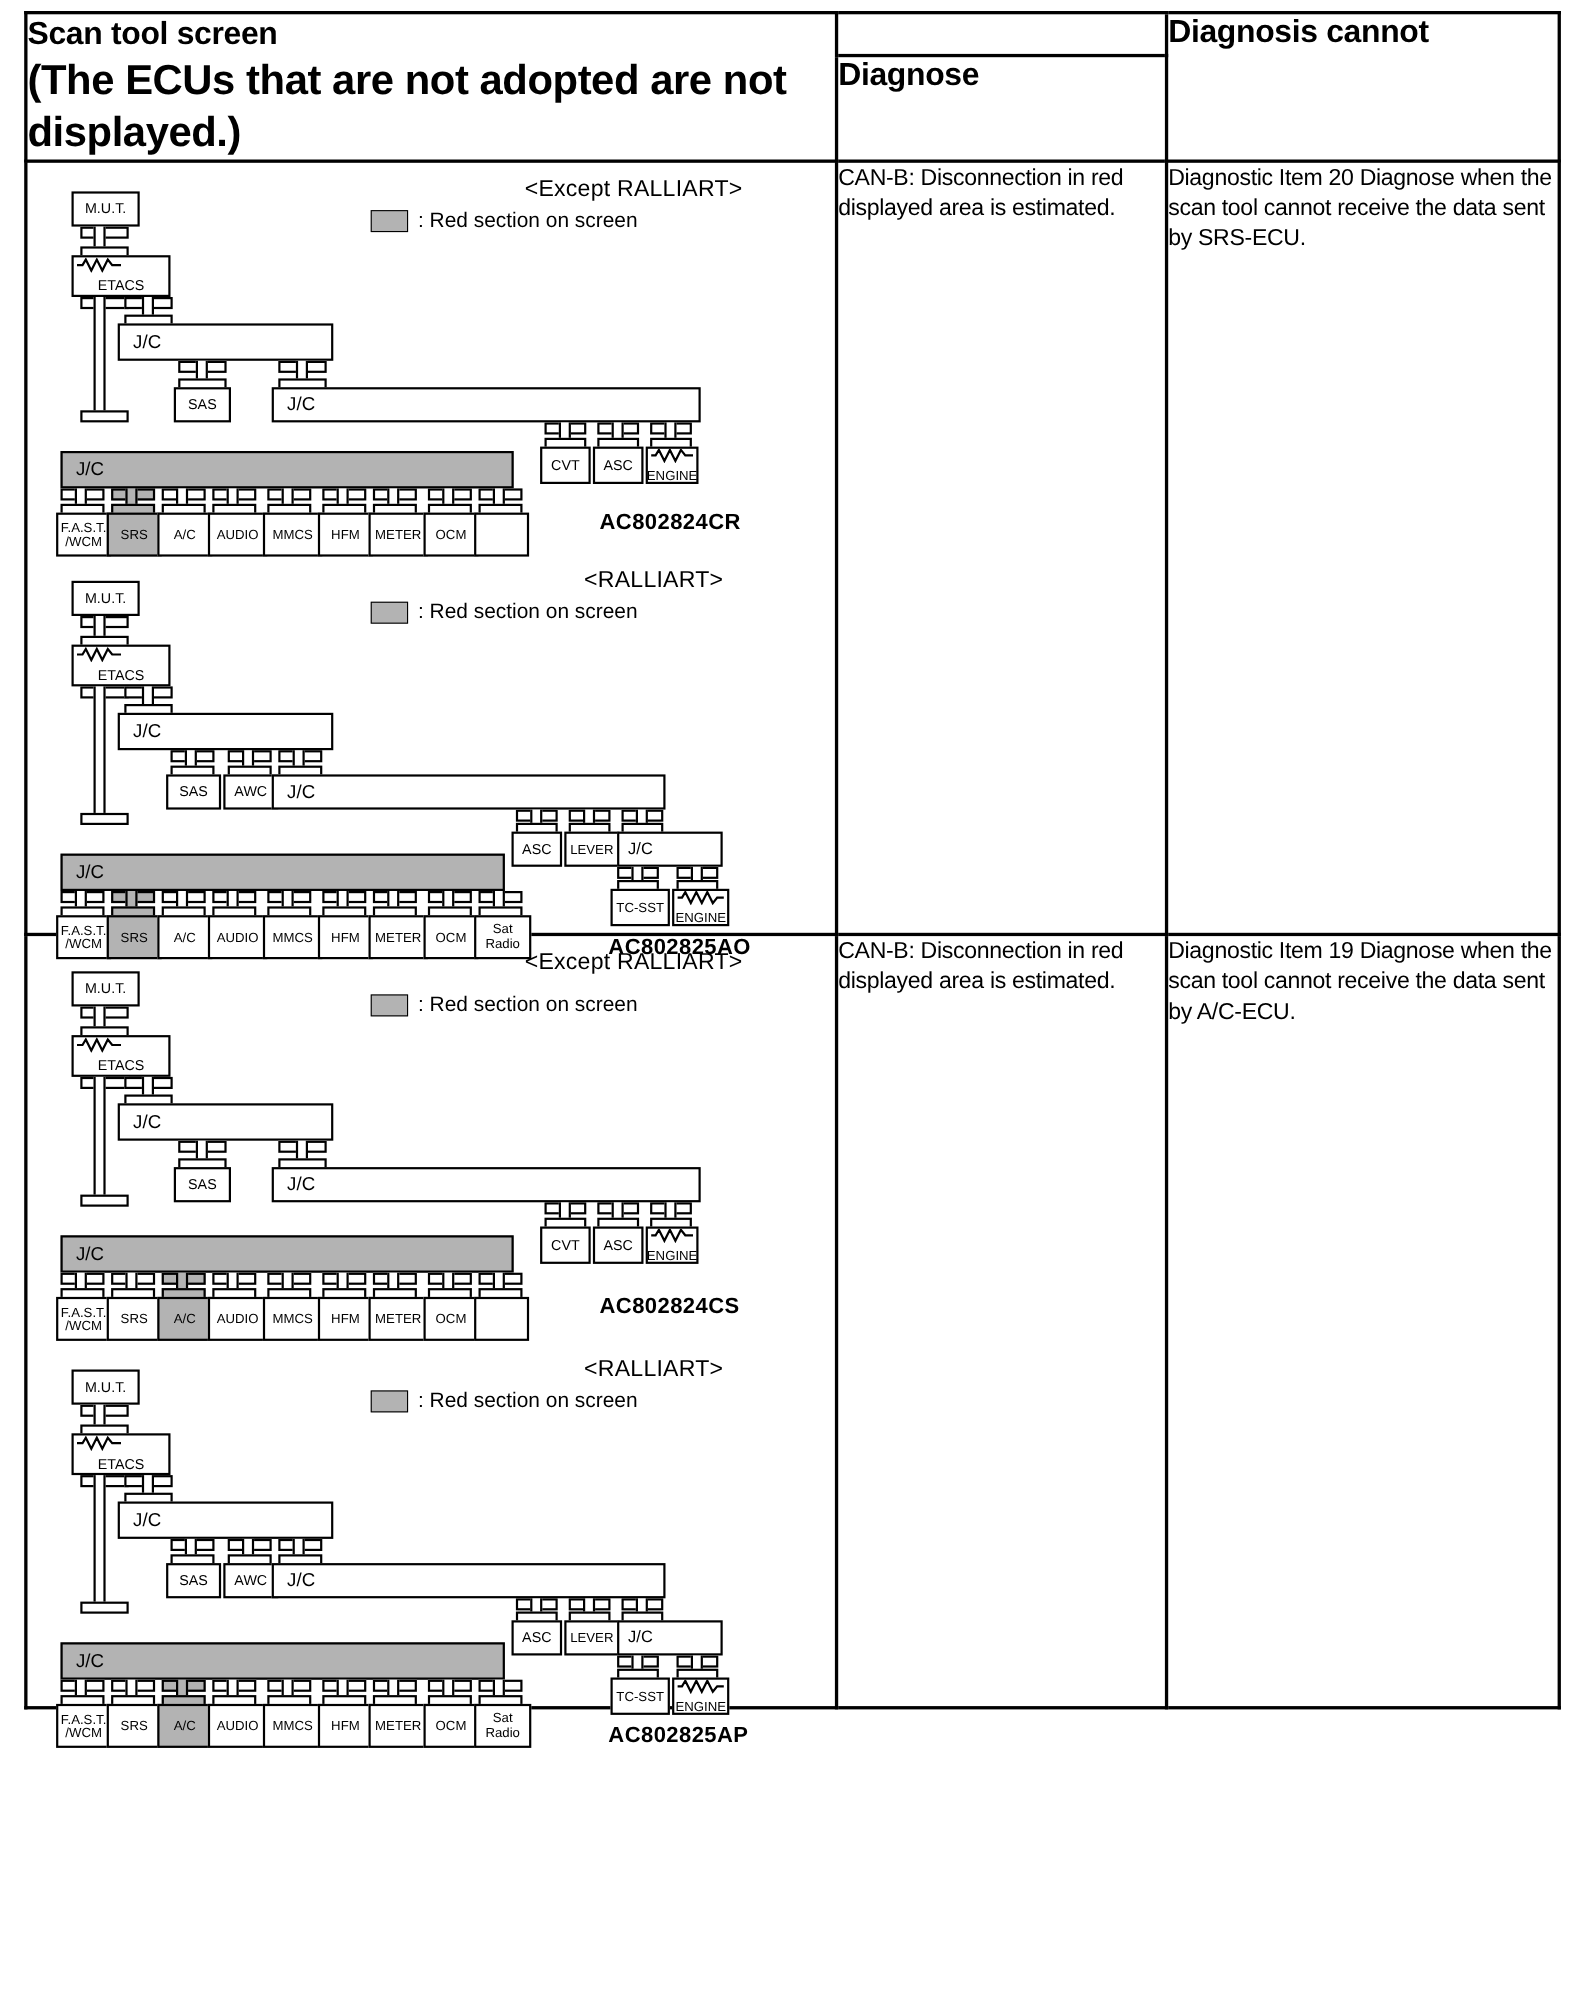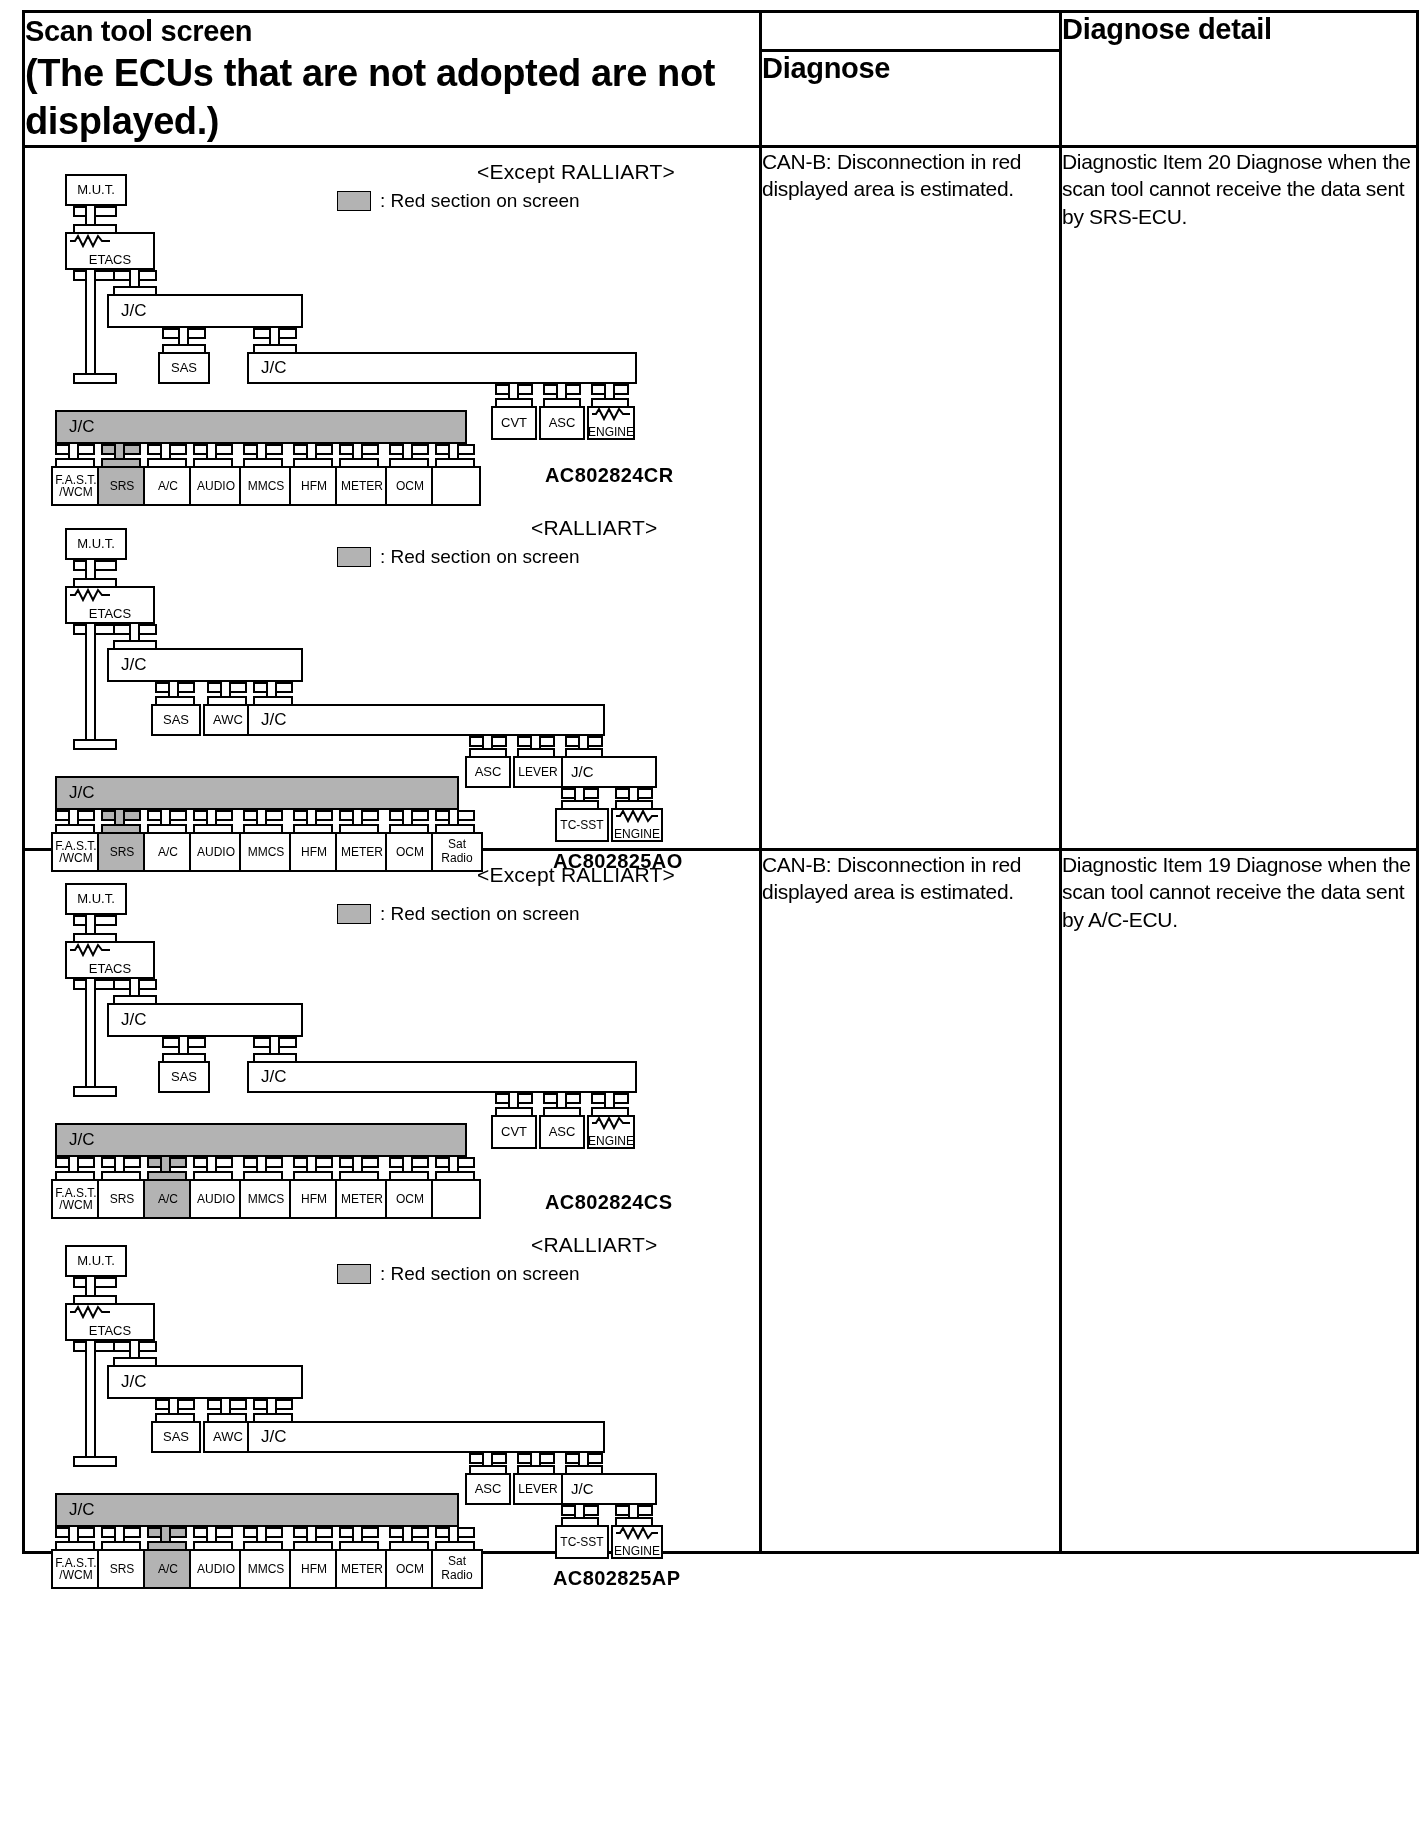--- a/index.html
+++ b/index.html
@@ -115,7 +115,7 @@
           <div class="hdr-title">Scan tool screen</div>
         </td>
         <td style="border-bottom:none;border-top:3px solid #000;border-left:none;border-right:none;background:#fff;"></td>
-        <td rowspan="2" class="diag-head">Diagnose detail</td>
+        <td rowspan="2" class="diag-head">Diagnosis cannot</td>
       </tr>
       <tr>
         <td class="hdr-cell" style="border-top:none;padding-top:0;">

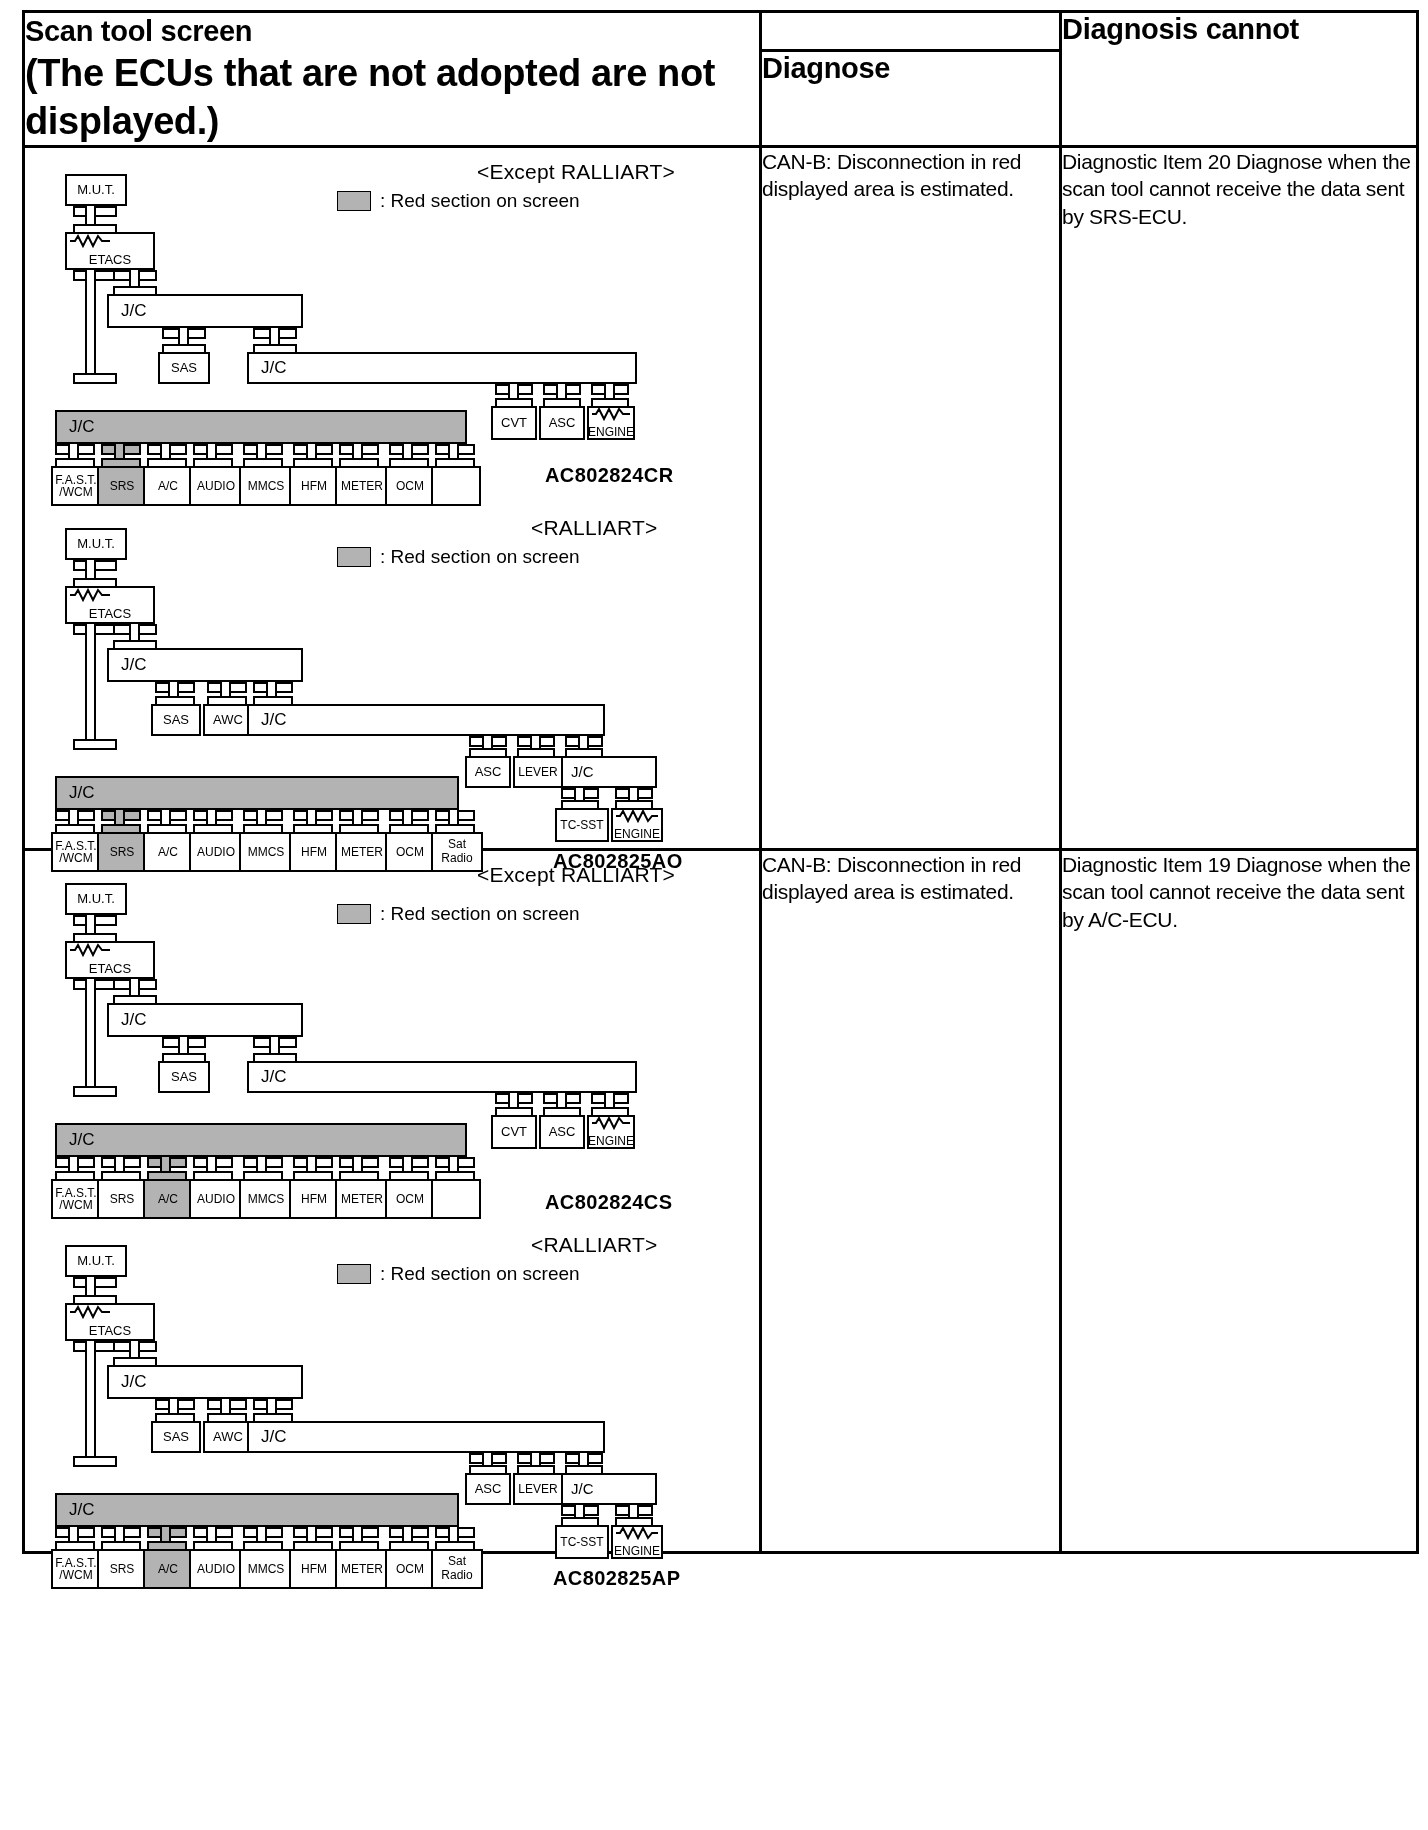--- a/index.html
+++ b/index.html
@@ -490,7 +490,7 @@
               <div class="cap" style="left:410px;top:320px;width:40px;"></div>
               <div class="node tiny" style="left:406px;top:328px;width:50px;height:40px;"></div>
 
-              <div class="accode" style="left:520px;top:340px;">AC802824CS</div>
+              <div class="accode" style="left:520px;top:326px;">AC802824CS</div>
             </div>
 
             <div>

